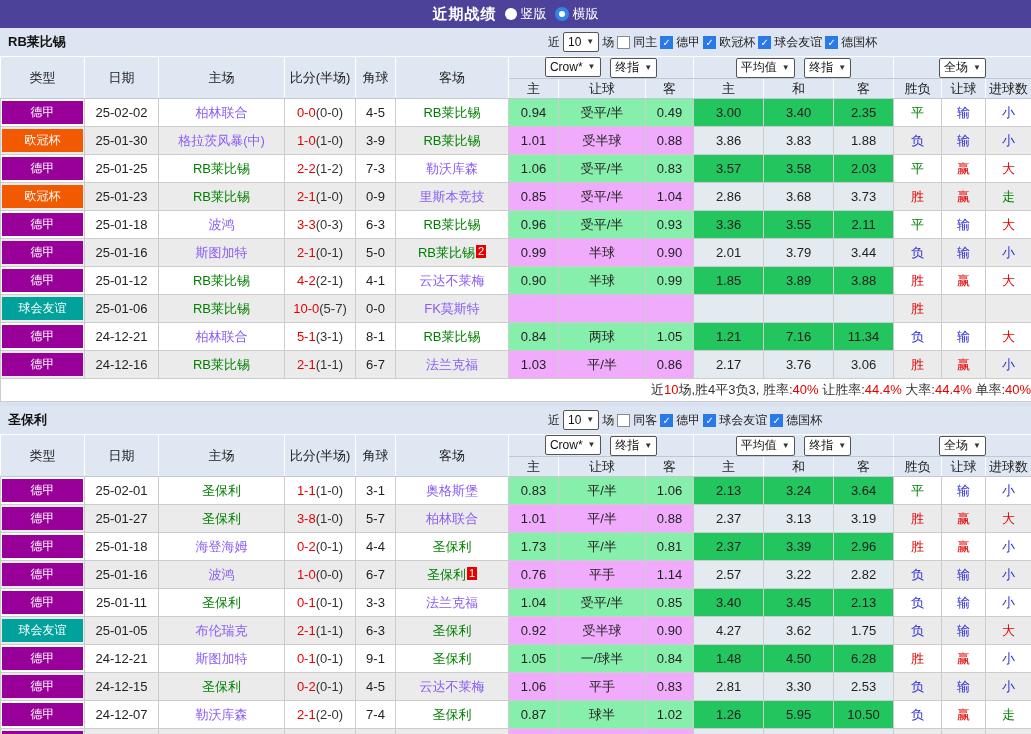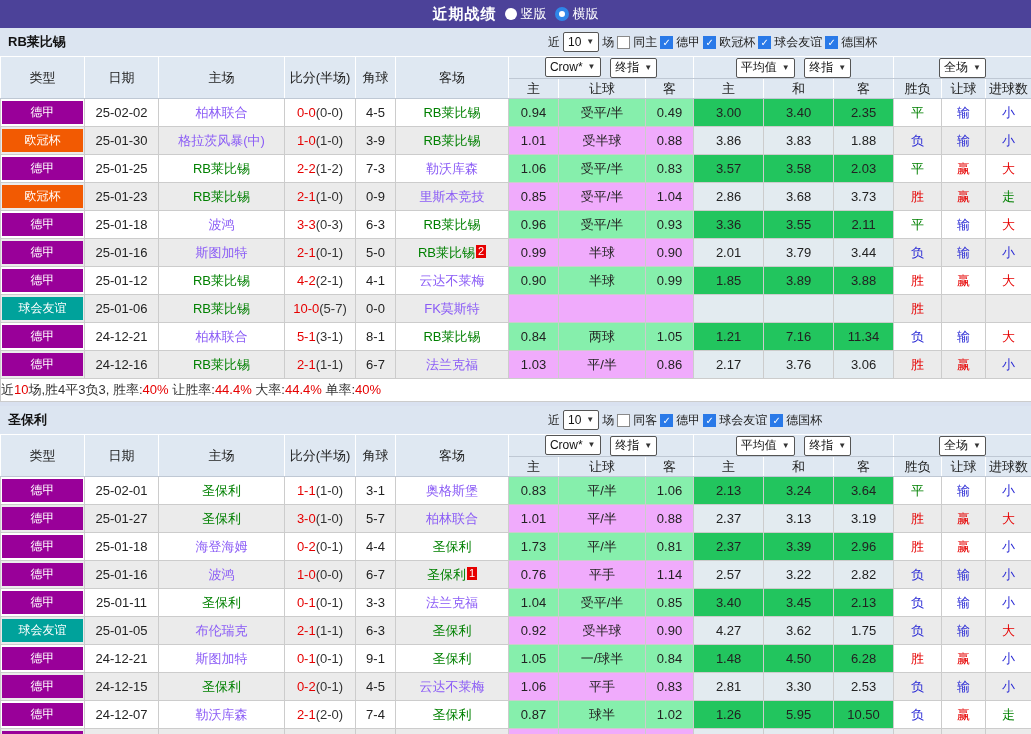--- a/index.html
+++ b/index.html
@@ -62,7 +62,7 @@
     display:inline-block;background:#e60000;color:#fff;font-size:11px;
     line-height:13px;padding:0 2px;margin-left:1px;vertical-align:2px;
   }
-  .summary-cell{height:22px;background:#fff;text-align:left;font-size:13px;color:#333;}
+  .summary-cell{height:22px;background:#fff;text-align:right;font-size:13px;color:#333;}
   .summary-cell .red-txt{color:#e60000;}
   .section2{margin-top:4px;}
 </style>

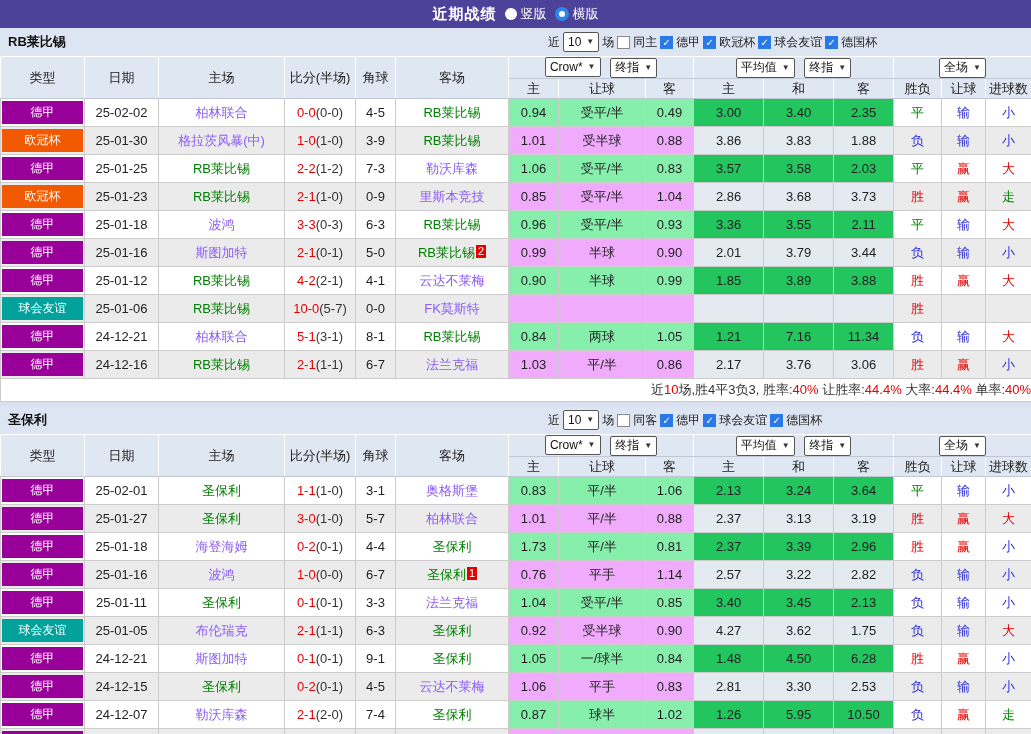--- a/index.html
+++ b/index.html
@@ -479,7 +479,7 @@
           </td>
           <td>25-01-27</td>
           <td><span class="self">圣保利</span></td>
-          <td><span class="score-full">3-0</span><span class="score-half">(1-0)</span></td>
+          <td><span class="score-full">3-8</span><span class="score-half">(1-0)</span></td>
           <td>5-7</td>
           <td><span class="opp">柏林联合</span></td>
           <td class="odds">1.01</td>

